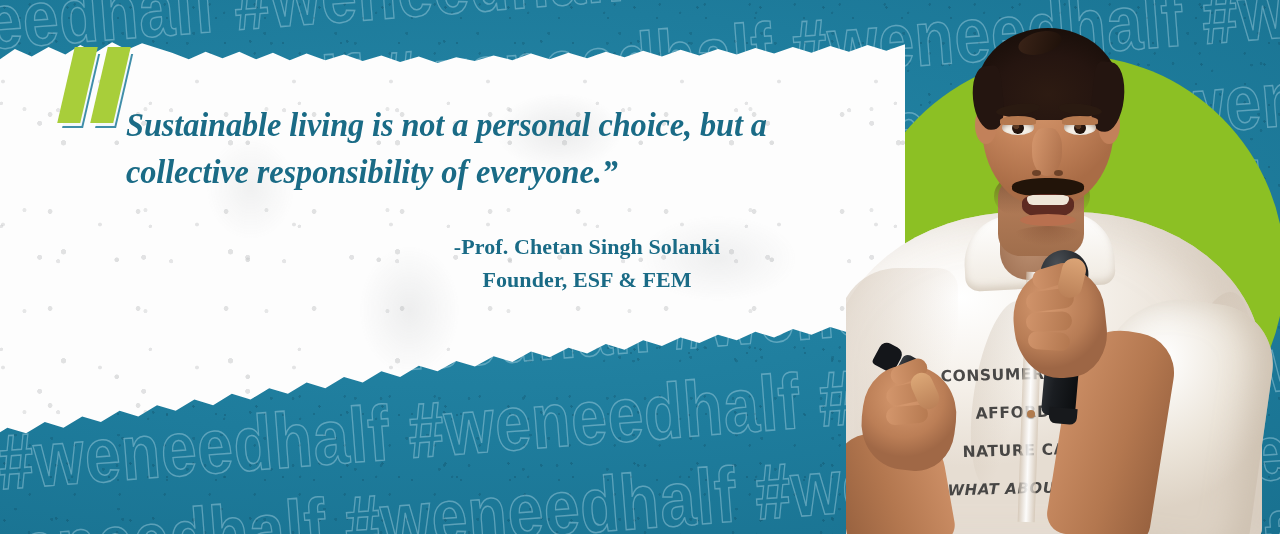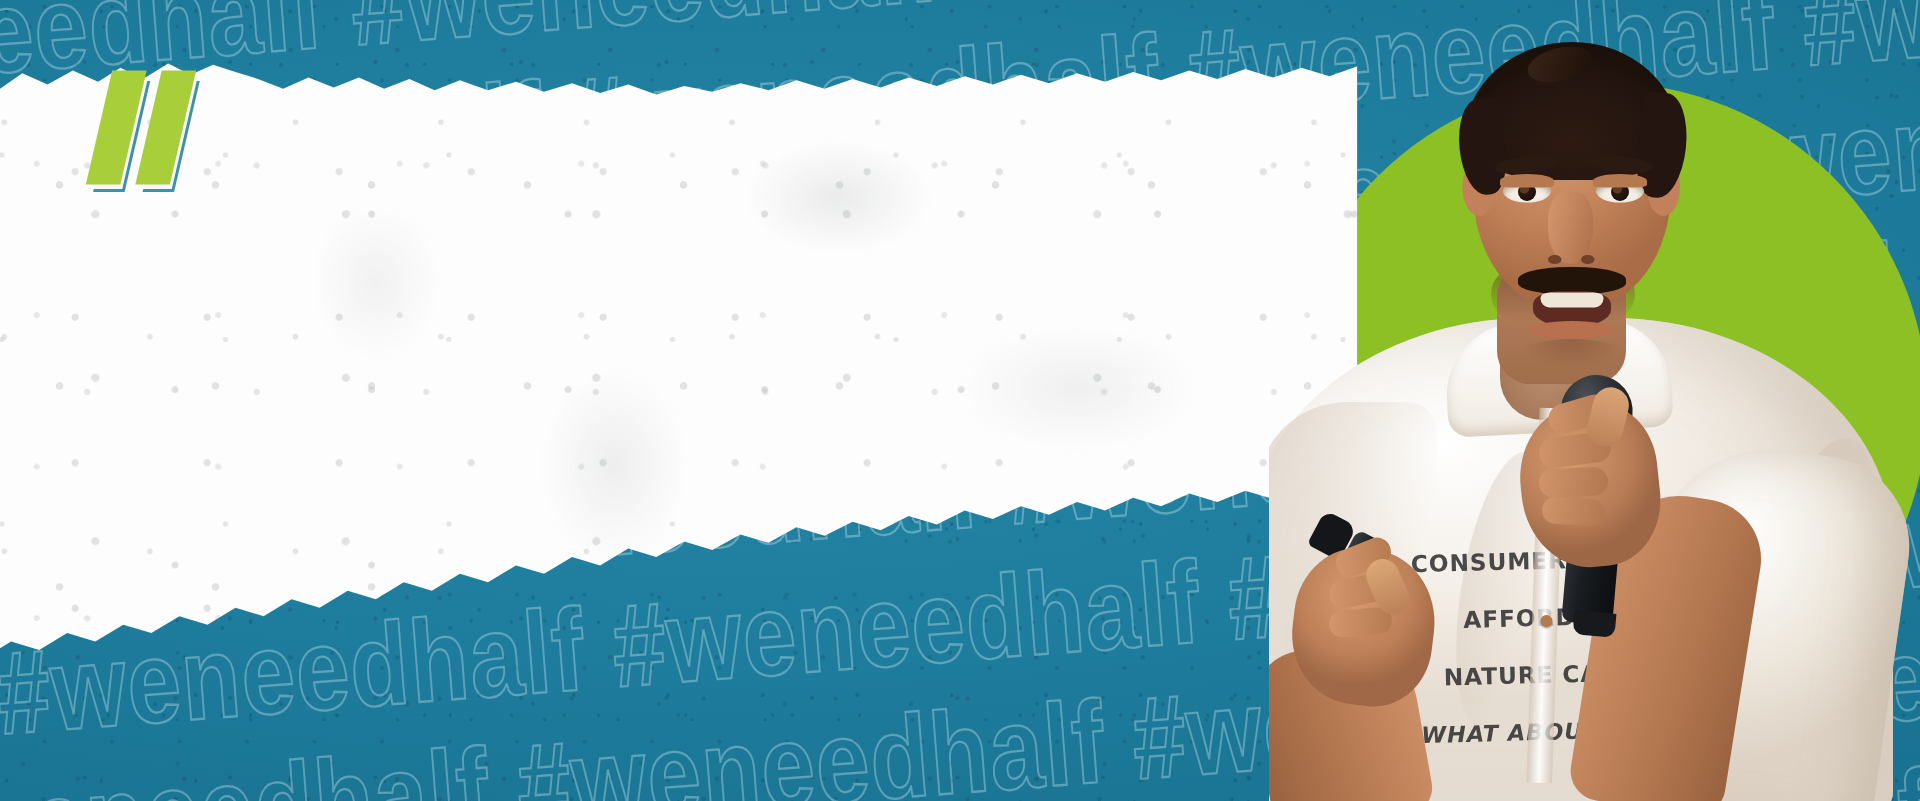--- a/index.html
+++ b/index.html
@@ -737,6 +737,10 @@
     <div class="qm-bar b2"></div>
   </div>
 
+  <div class="quote-block">
+    <div class="quote-line">Sustainable living is not a personal choice, but a</div>
+    <div class="quote-line">collective responsibility of everyone.”</div>
+  </div>
 
 
   <div class="photo">

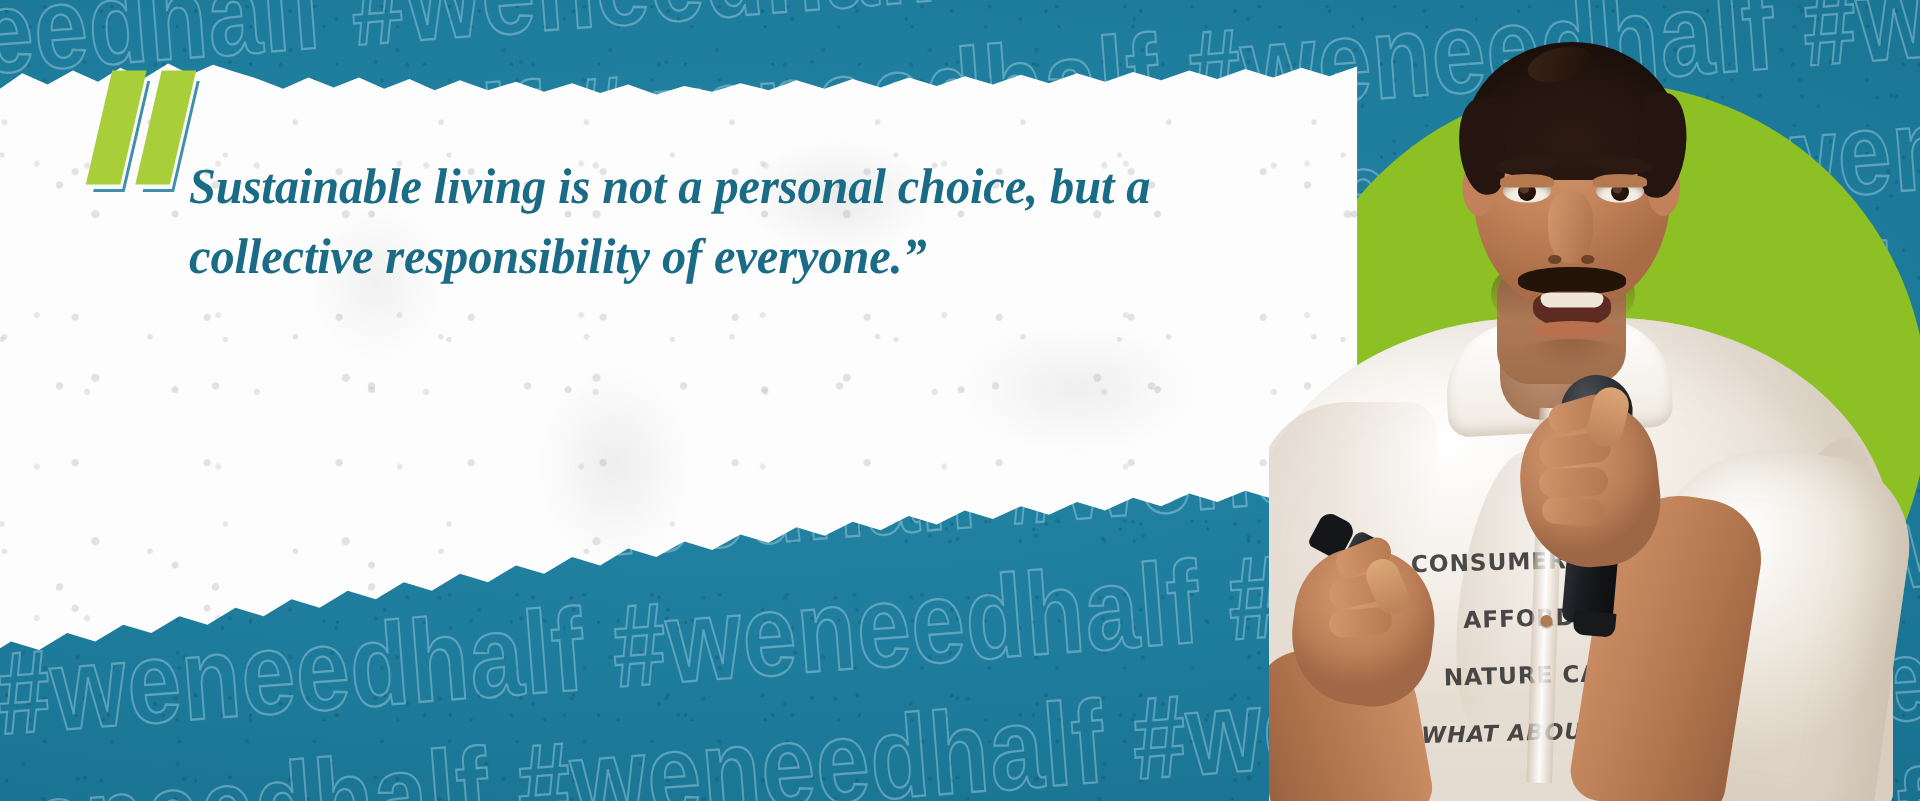--- a/index.html
+++ b/index.html
@@ -742,6 +742,10 @@
     <div class="quote-line">collective responsibility of everyone.”</div>
   </div>
 
+  <div class="attribution">
+    <div class="attr-line">-Prof. Chetan Singh Solanki</div>
+    <div class="attr-line">Founder, ESF &amp; FEM</div>
+  </div>
 
   <div class="photo">
     <div class="photo-inner">

